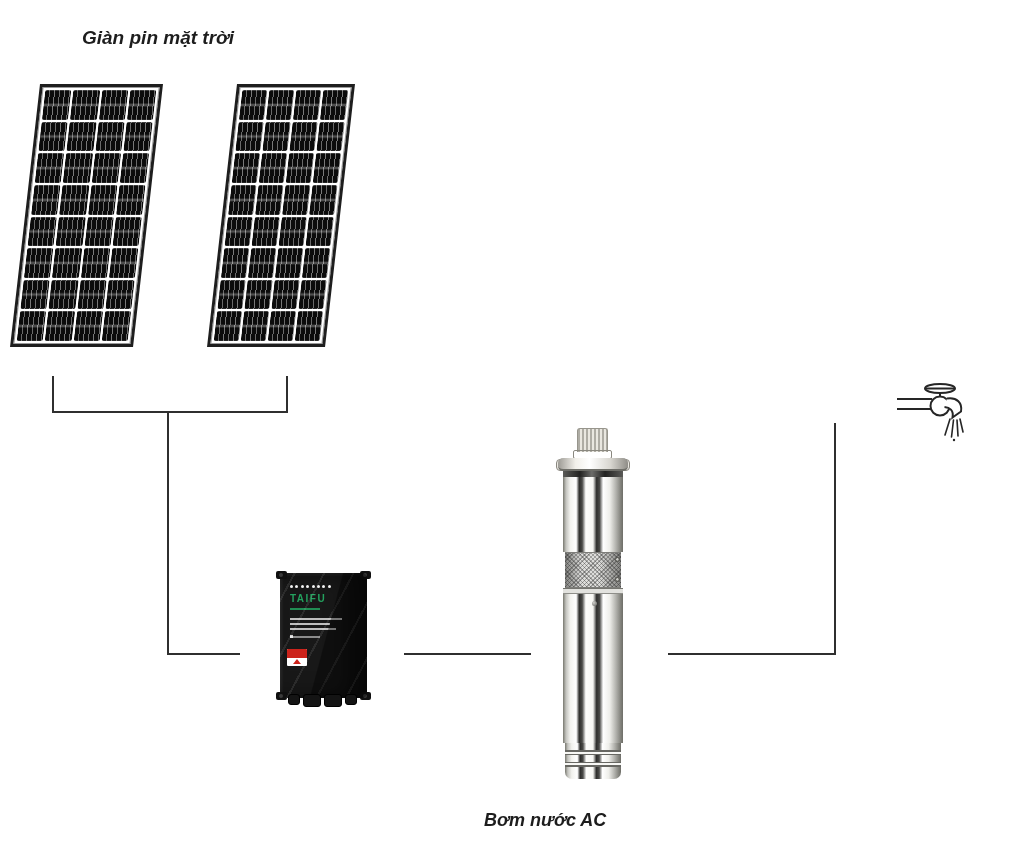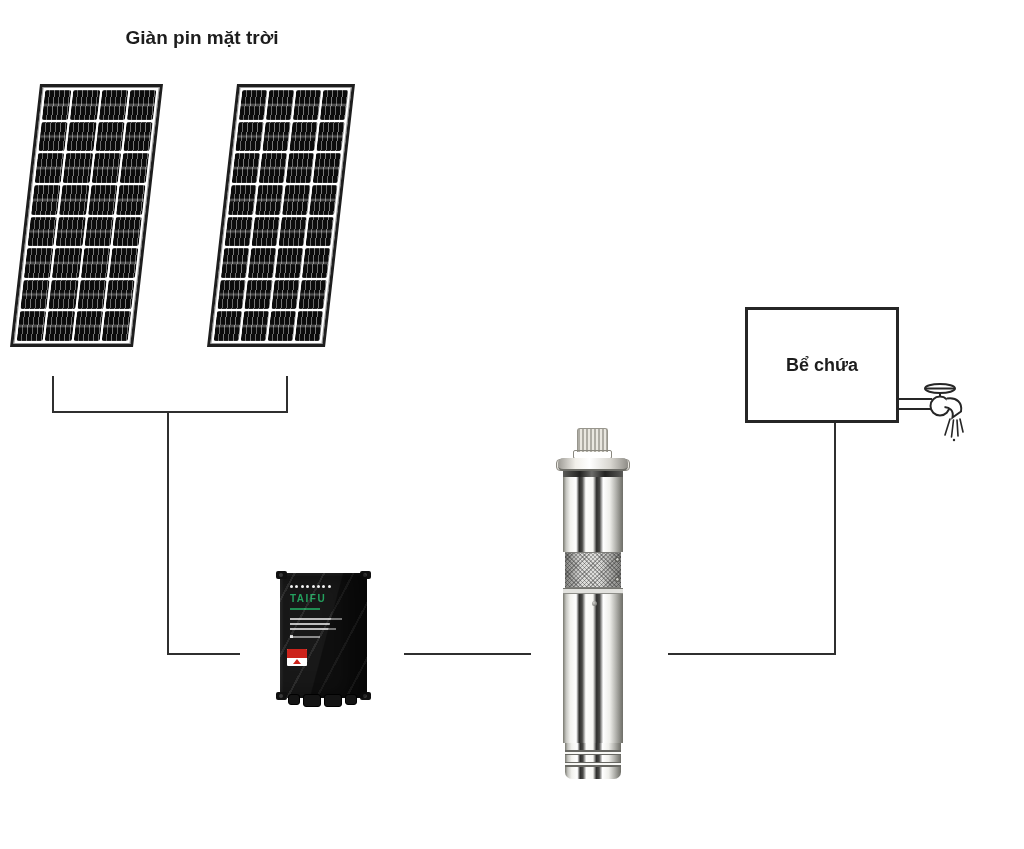--- a/index.html
+++ b/index.html
@@ -7,7 +7,7 @@
     position:relative;width:1024px;height:849px;background:#ffffff;overflow:hidden;
     font-family:"Liberation Sans", "DejaVu Sans", sans-serif;color:var(--color-text,#1d1d1d);
   }
-  .label{position:absolute;font-weight:700;text-align:center;color:var(--color-text,#1d1d1d);}
+  .label{position:absolute;font-weight:700;text-align:left;color:var(--color-text,#1d1d1d);font-style:italic;}
   .title-label{left:82px;top:27px;width:240px;font-size:19px;}
   .inverter-label{left:208px;top:529px;width:240px;font-size:17px;}
   .pump-label{left:484px;top:810px;width:240px;font-size:18px;}

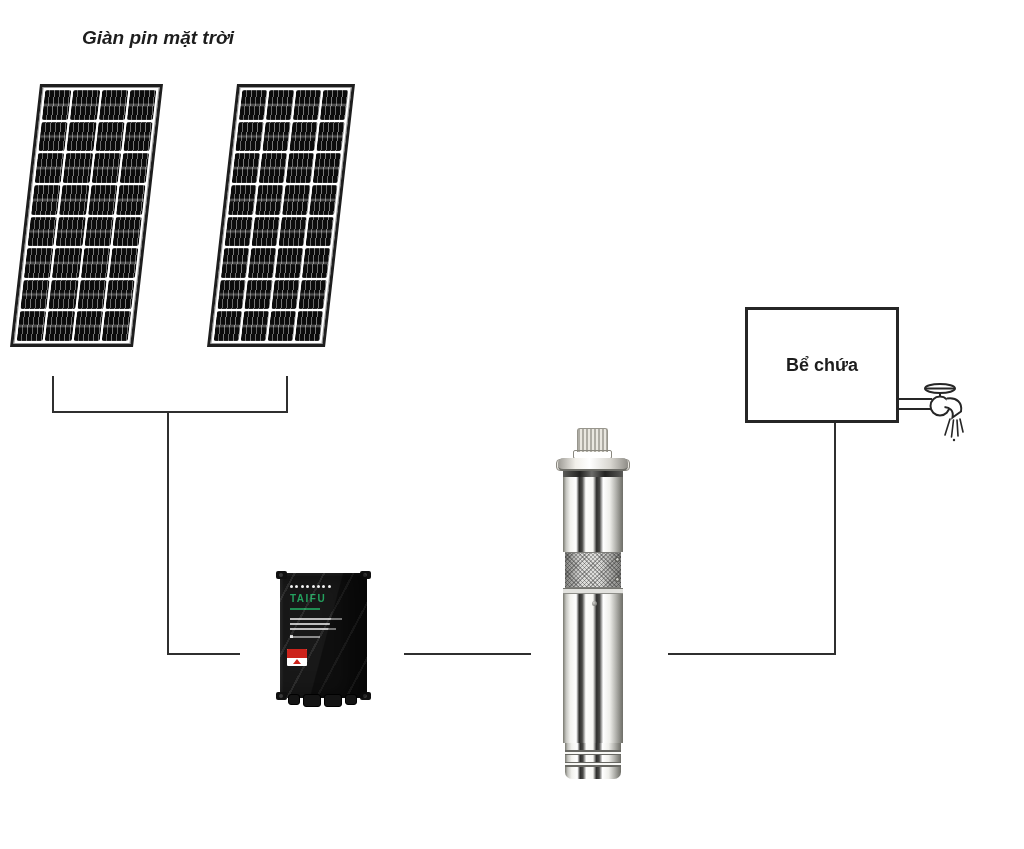--- a/index.html
+++ b/index.html
@@ -207,9 +207,6 @@
   <div class="wire h w-pump-tank"></div>
   <div class="wire v w-tank-riser"></div>
 
-  <div class="tank">
-    <span class="tank-label">Bể chứa</span>
-  </div>
 
   <svg class="faucet" width="74" height="64" viewBox="0 0 74 64">
     <g fill="none" stroke="#262626" stroke-width="2">

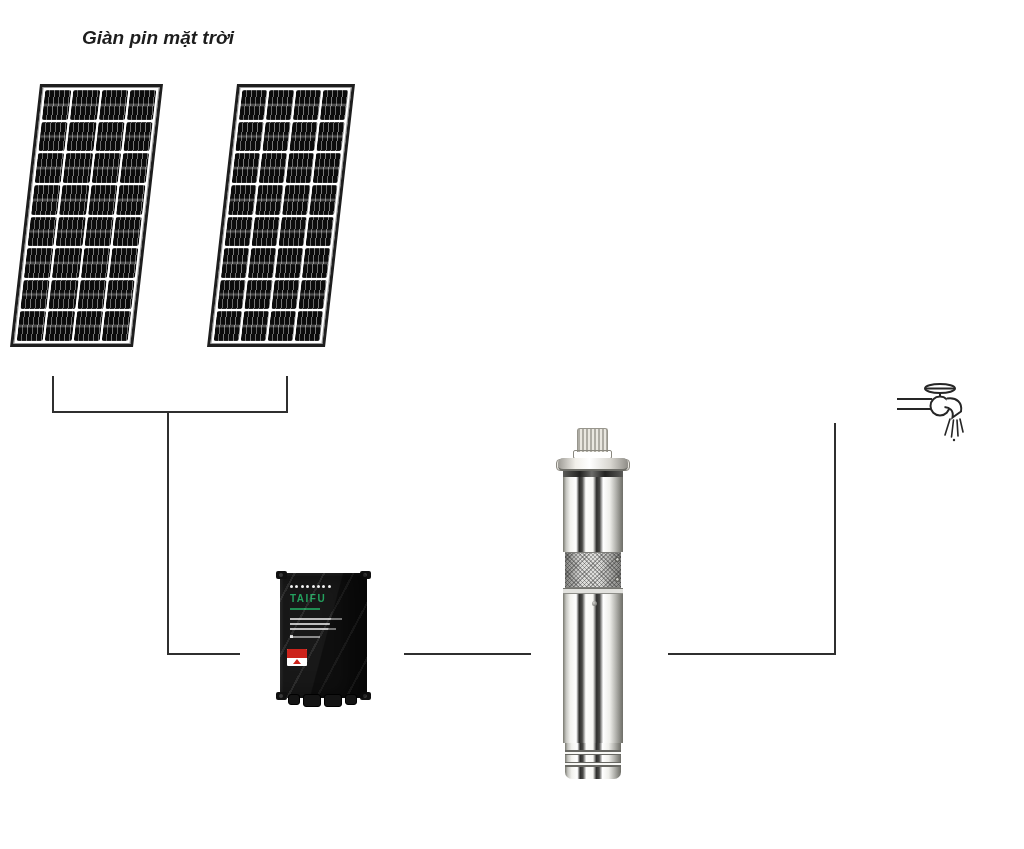--- a/index.html
+++ b/index.html
@@ -124,6 +124,7 @@
 <div class="canvas">
 
   <div class="label title-label">Giàn pin mặt trời</div>
+  <div class="label pump-label">Bơm nước AC</div>
 
   <div class="solar-panel p1">
     <div class="panel-grid" style="grid-template-columns: repeat(4, 1fr); grid-template-rows: repeat(8, 1fr);">

